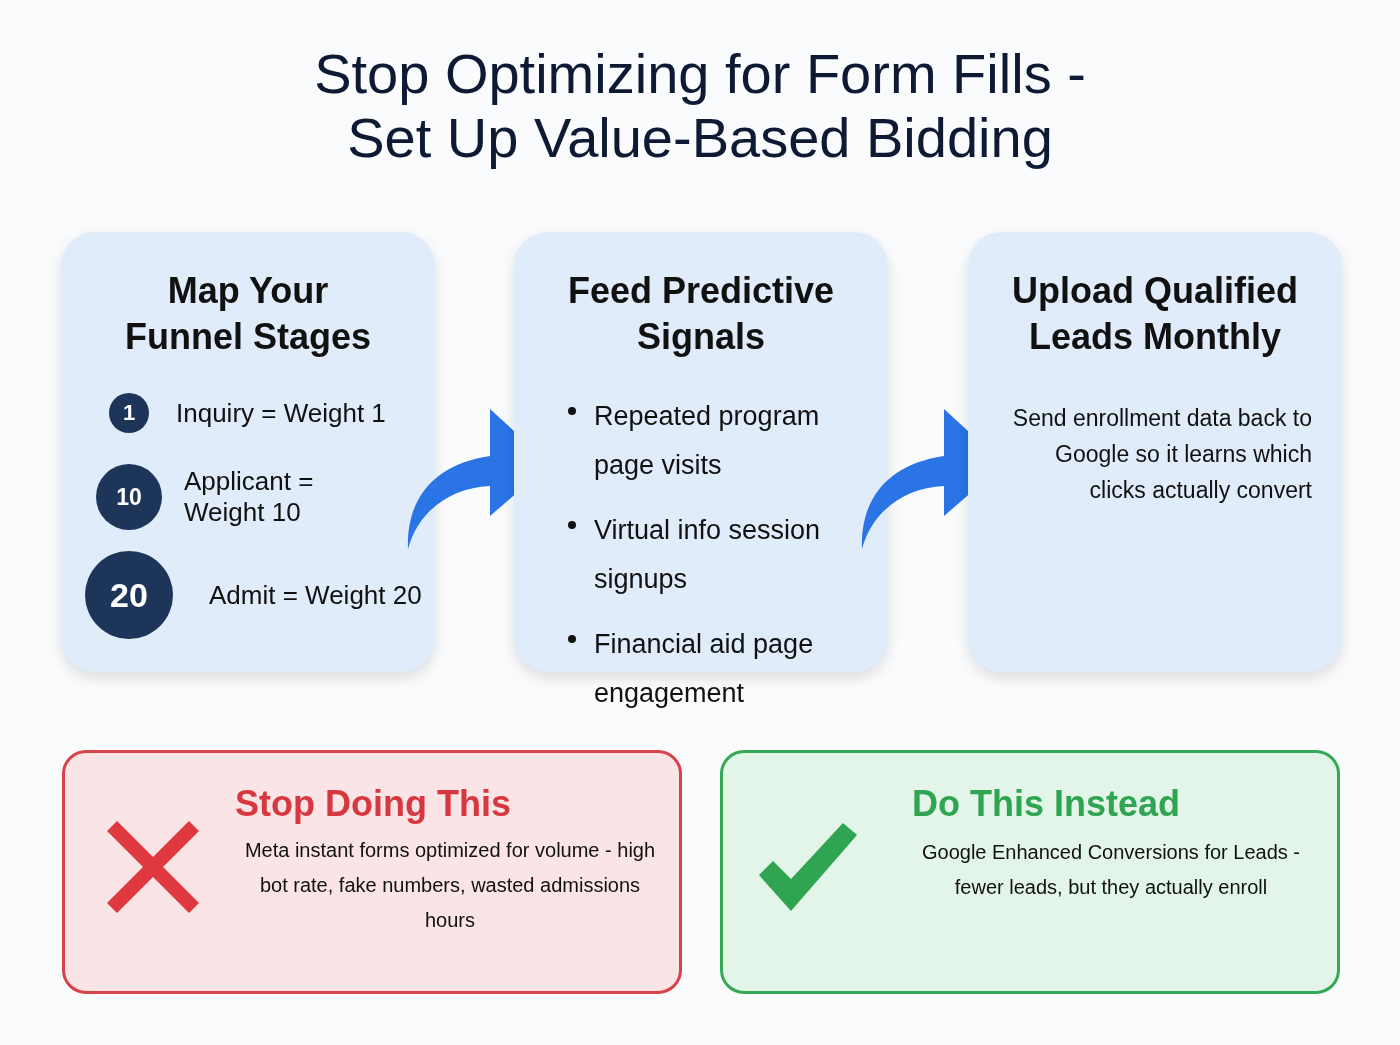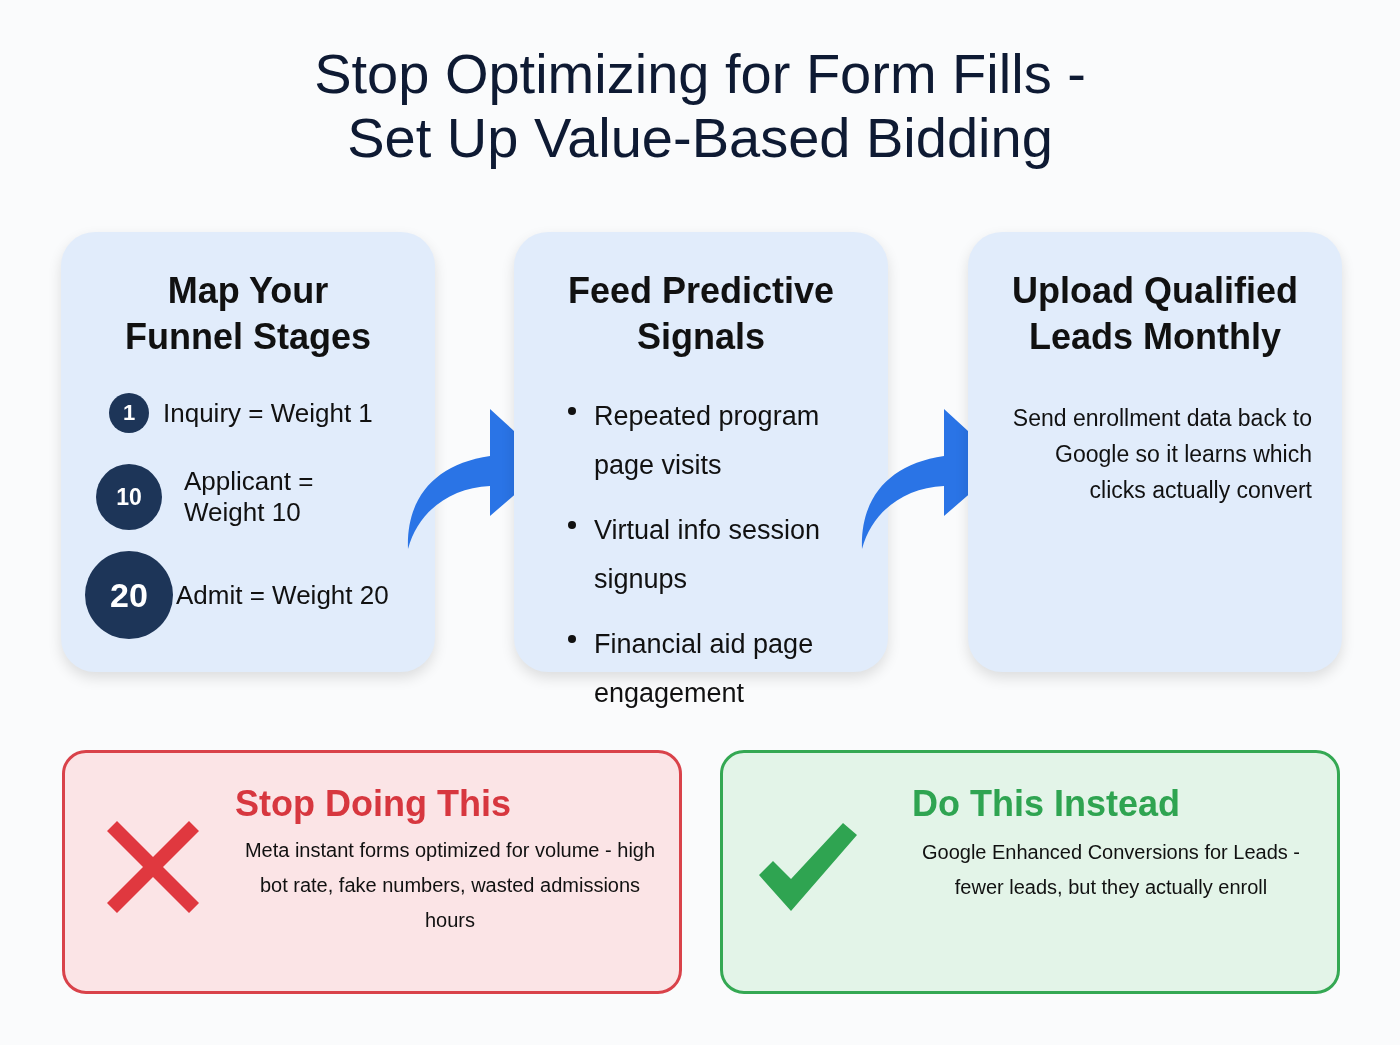--- a/index.html
+++ b/index.html
@@ -41,7 +41,7 @@
   </h2>
   <div class="stage" style="left:48px;top:161px;">
     <div class="circle" style="width:40px;height:40px;font-size:22px;">1</div>
-    <div class="stage-text" style="margin-left:14px;">Inquiry = Weight 1</div>
+    <div class="stage-text" style="margin-left:27px;">Inquiry = Weight 1</div>
   </div>
   <div class="stage" style="left:35px;top:232px;">
     <div class="circle" style="width:66px;height:66px;font-size:23px;">10</div>

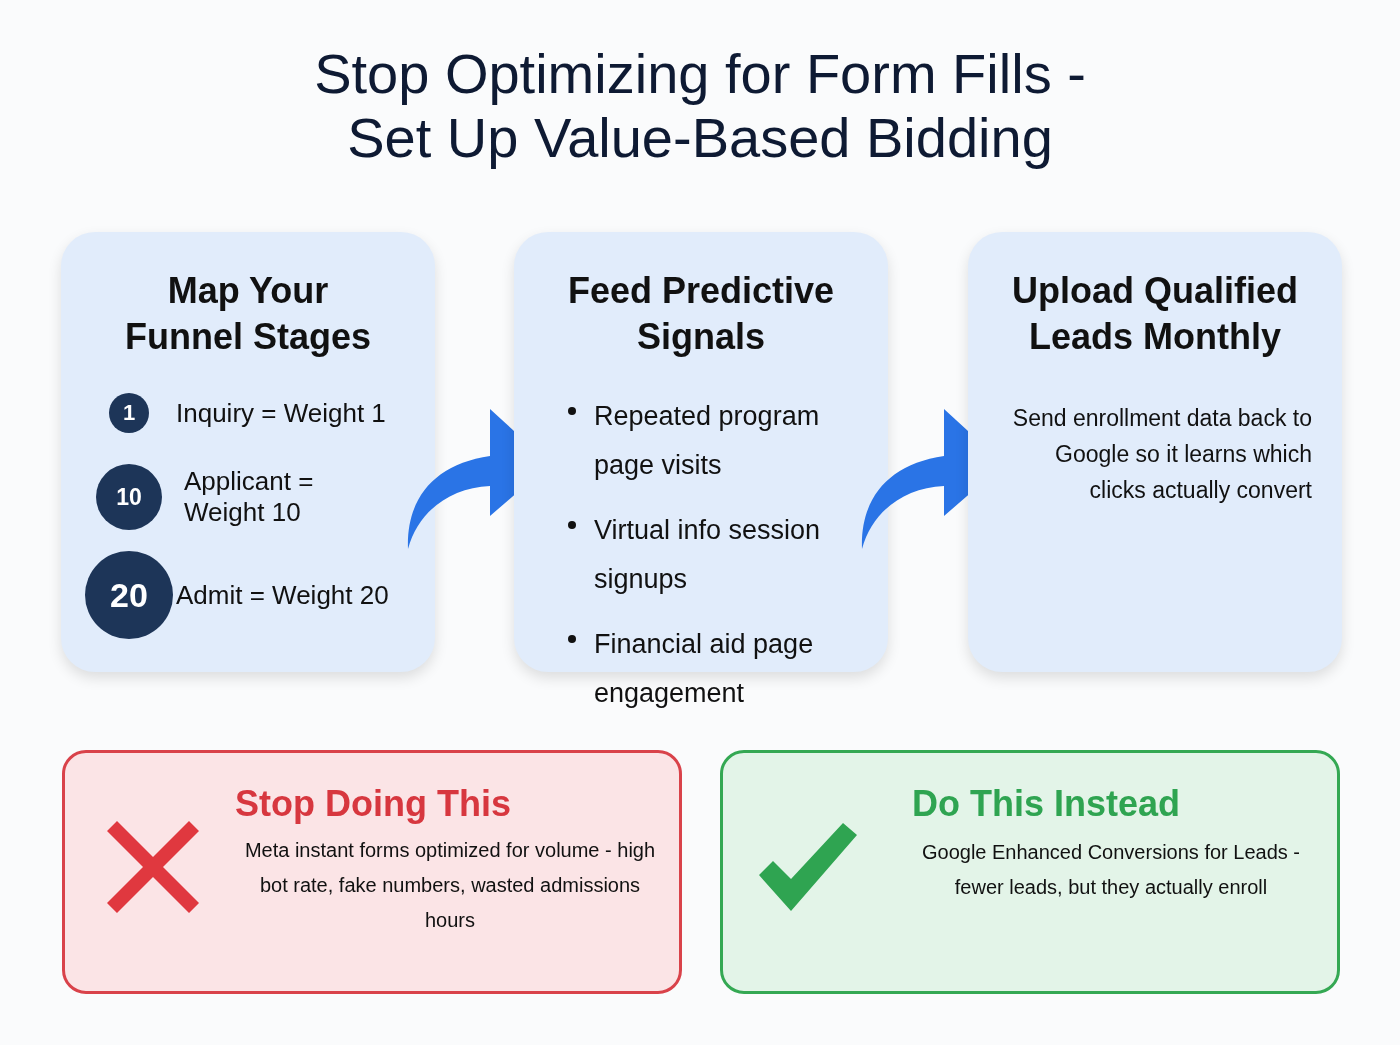--- a/index.html
+++ b/index.html
@@ -50,7 +50,7 @@
       <span>Weight 10</span>
     </div>
   </div>
-  <div class="stage" style="left:24px;top:319px;">
+  <div class="stage" style="left:24px;top:319px;gap:16px;">
     <div class="circle" style="width:88px;height:88px;font-size:34px;">20</div>
     <div class="stage-text" style="margin-left:3px;">Admit = Weight 20</div>
   </div>

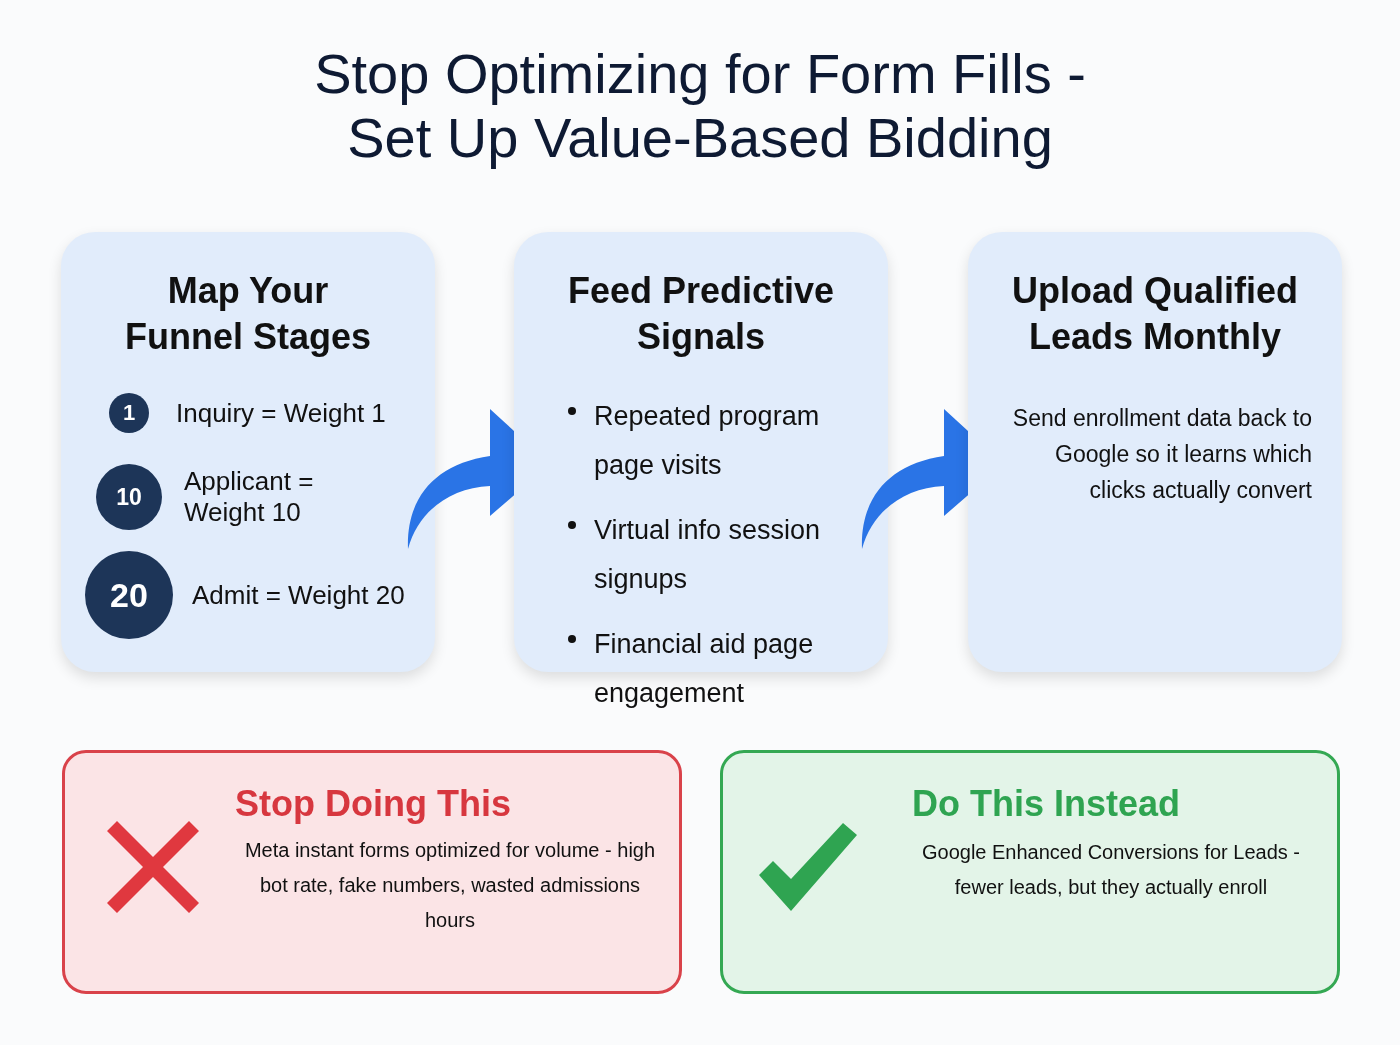--- a/index.html
+++ b/index.html
@@ -52,7 +52,7 @@
   </div>
   <div class="stage" style="left:24px;top:319px;gap:16px;">
     <div class="circle" style="width:88px;height:88px;font-size:34px;">20</div>
-    <div class="stage-text" style="margin-left:3px;">Admit = Weight 20</div>
+    <div class="stage-text" style="margin-left:20px;">Admit = Weight 20</div>
   </div>
 </div>
 

